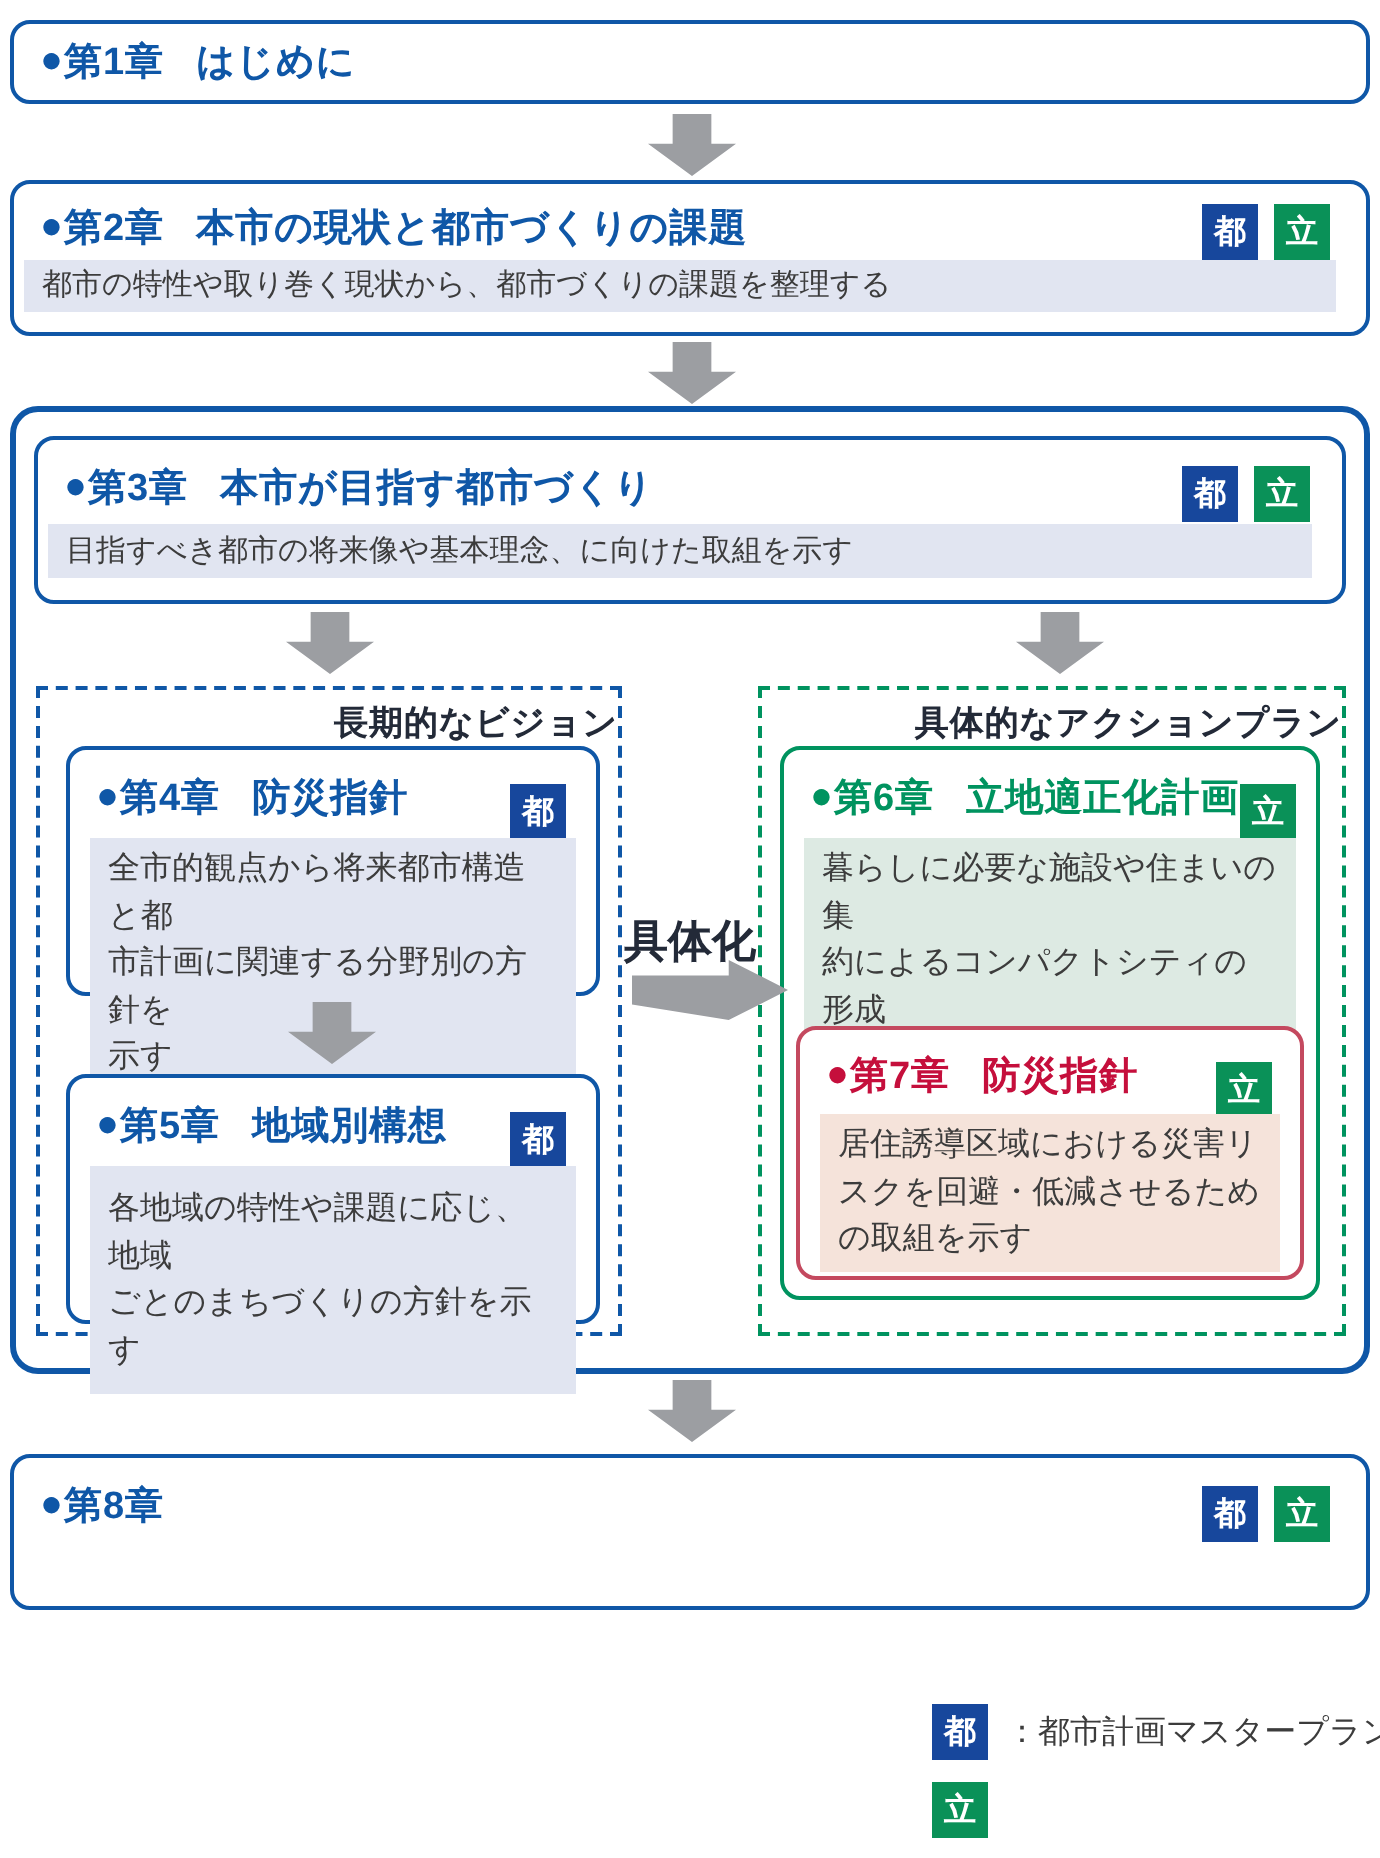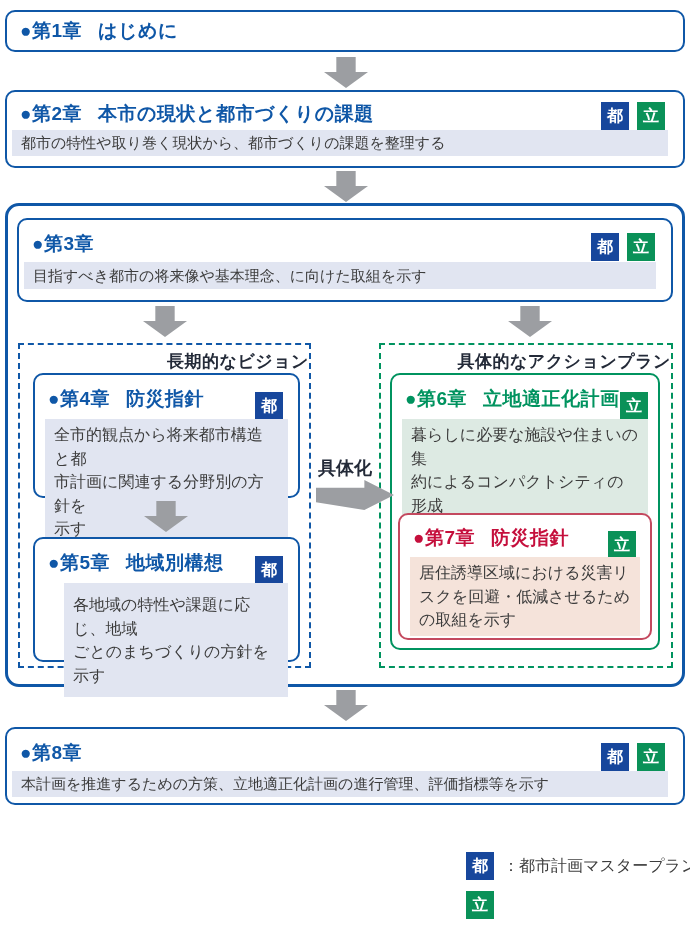--- a/index.html
+++ b/index.html
@@ -96,6 +96,7 @@
     <div class="head" style="top:6px;">
       <span>●</span>
         <span>第3章</span>
+        <span class="ttl">本市が目指す都市づくり</span>
     </div>
     <span class="badge toshi" style="top:13px;right:52px;">都</span>
     <span class="badge ricchi" style="top:13px;right:16px;">立</span>

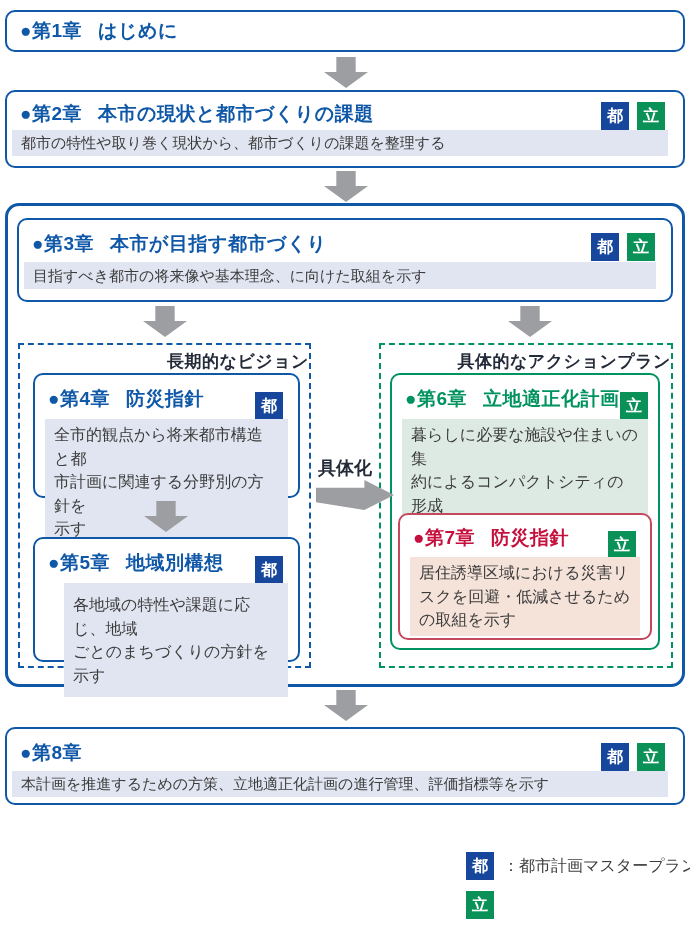--- a/index.html
+++ b/index.html
@@ -55,7 +55,7 @@
   .arr-right{position:absolute;width:78px;height:30px;background:var(--arrow);
              clip-path:polygon(0 26%,62% 26%,62% 0,100% 50%,62% 100%,0 74%);}
   .flow-label{position:absolute;left:311px;top:456px;width:68px;text-align:center;
-              font-size:18px;font-weight:700;color:var(--dark);}
+              font-size:22px;font-weight:700;color:var(--dark);}
 
   
   .legend-row{position:absolute;left:466px;display:flex;align-items:center;height:28px;}

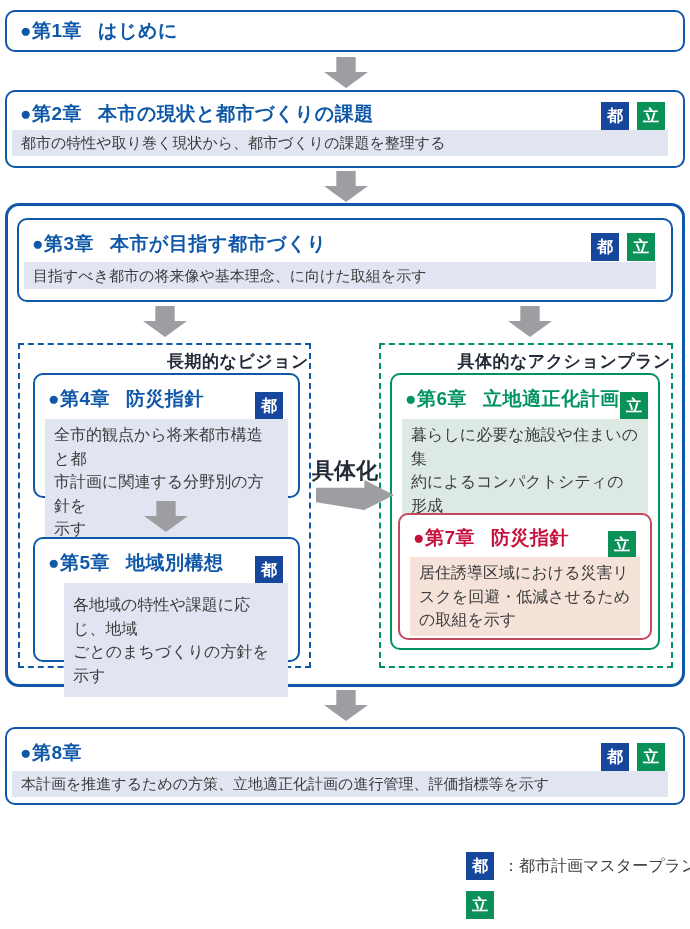--- a/index.html
+++ b/index.html
@@ -131,7 +131,7 @@
         <span class="ttl">地域別構想</span>
     </div>
     <span class="badge toshi" style="top:17px;right:15px;">都</span>
-    <div class="sub blockt" style="padding:10px 9px;margin-left:19px;">各地域の特性や課題に応じ、地域
+    <div class="sub blockt" style="padding:10px 9px;">各地域の特性や課題に応じ、地域
 ごとのまちづくりの方針を示す</div>
   </div>
 

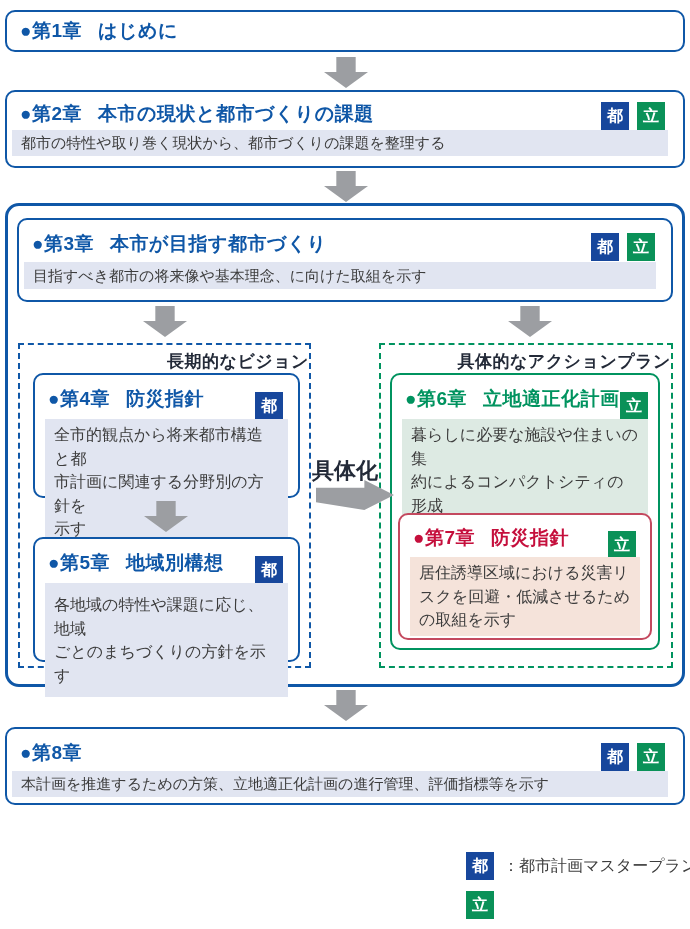--- a/index.html
+++ b/index.html
@@ -175,7 +175,6 @@
     </div>
     <span class="badge toshi" style="top:14px;right:54px;">都</span>
     <span class="badge ricchi" style="top:14px;right:18px;">立</span>
-    <div class="sub bar" style="top:42px;">本計画を推進するための方策、立地適正化計画の進行管理、評価指標等を示す</div>
   </div>
 
   <div class="legend-row" style="top:852px;">

